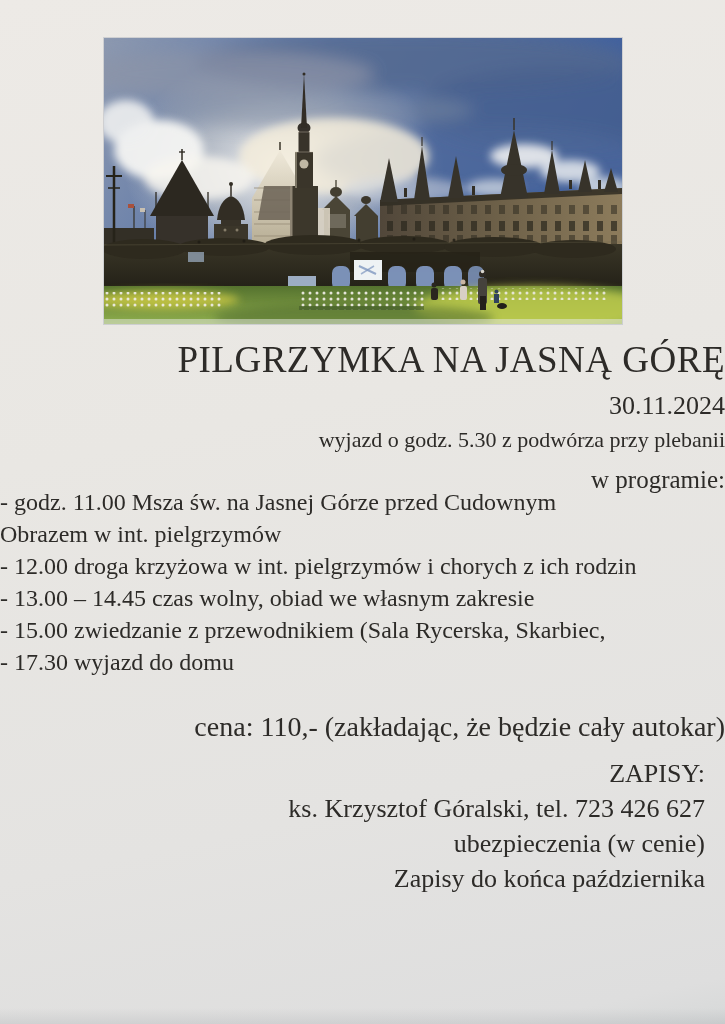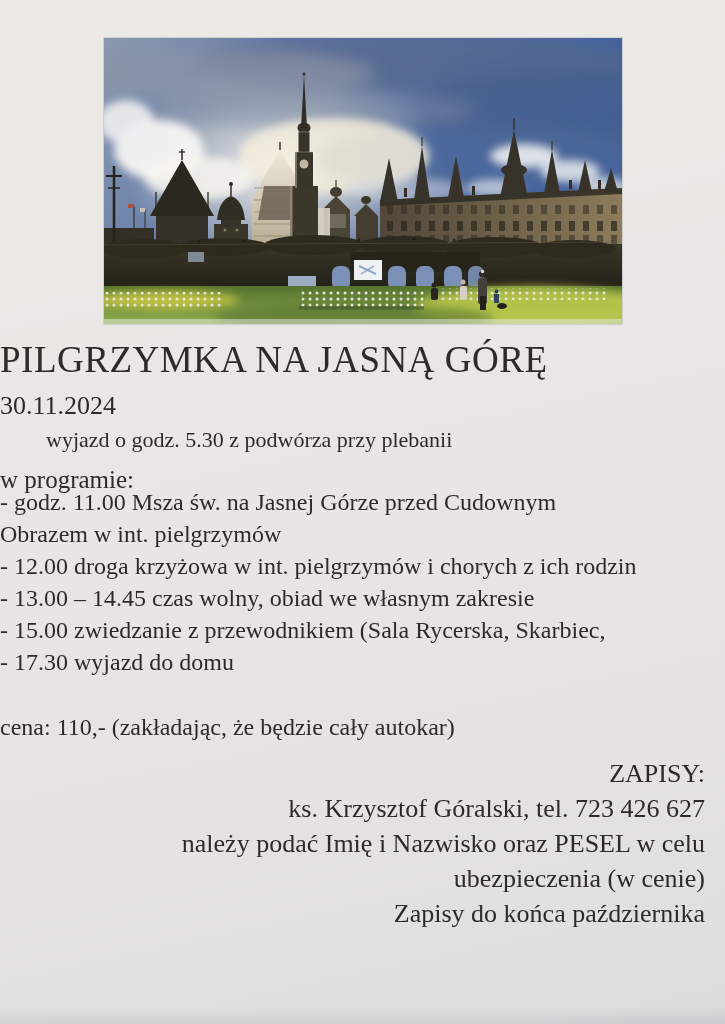--- a/index.html
+++ b/index.html
@@ -29,7 +29,7 @@
   .photo svg{display:block;width:100%;height:100%;}
   .t{
     position:absolute;left:0;right:0;
-    text-align:left;white-space:nowrap;
+    text-align:right;white-space:nowrap;
   }
   .title{
     top:338px;font-size:37px;line-height:44px;font-weight:normal;margin:0;

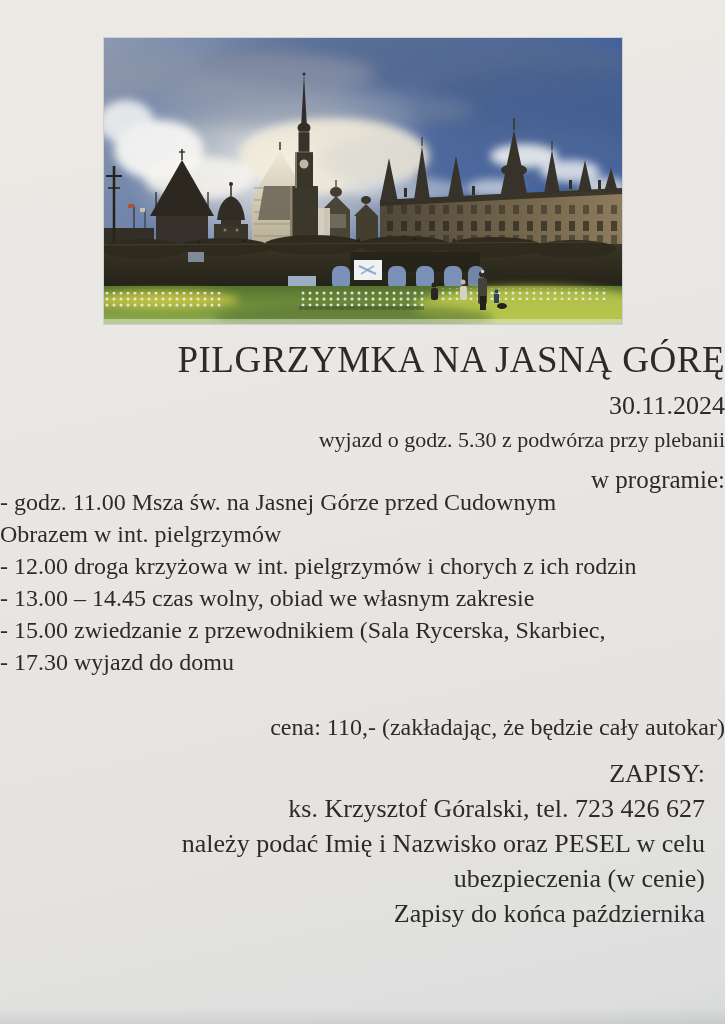--- a/index.html
+++ b/index.html
@@ -40,7 +40,7 @@
   .proghead{top:456px;font-size:25px;line-height:32px;margin-top:8px;}
   .program {position:absolute;left:0;right:0;top:486px;text-align:left;}
   .program div{font-size:24px;line-height:32px;white-space:nowrap;}
-  .price   {top:712px;font-size:24px;line-height:30px;}
+  .price   {top:712px;font-size:28px;line-height:30px;}
   .signup{
     position:absolute;left:38px;right:20px;top:756px;text-align:right;
   }

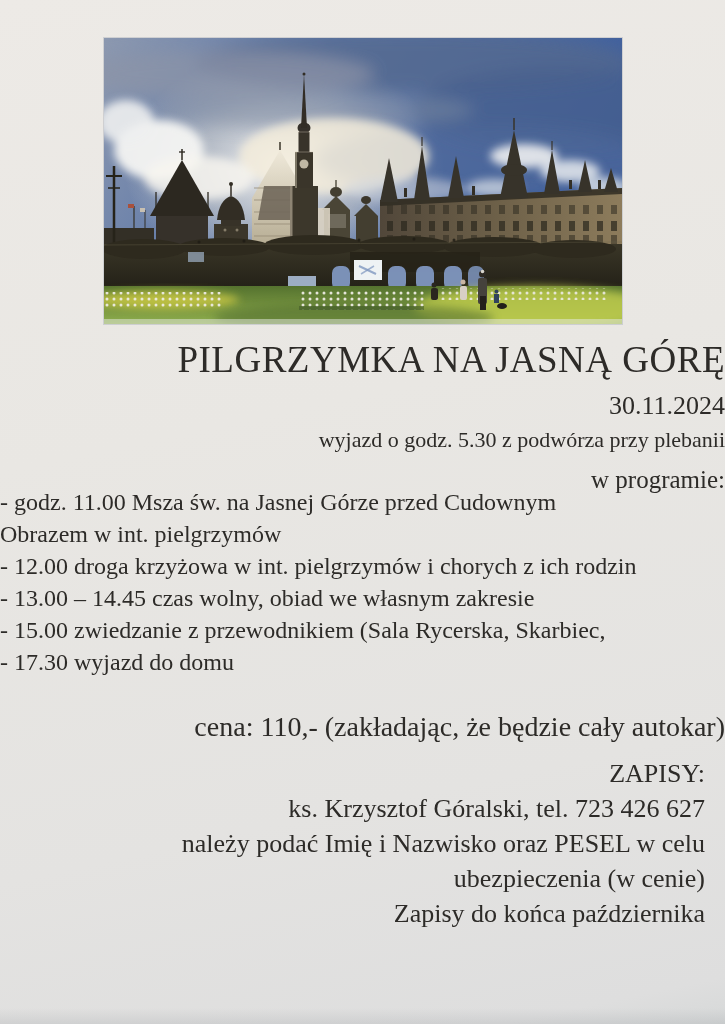--- a/index.html
+++ b/index.html
@@ -280,7 +280,6 @@
   <div class="signup">
     <div>ZAPISY:</div>
     <div>ks. Krzysztof Góralski, tel. 723 426 627</div>
-    <div>należy podać Imię i Nazwisko oraz PESEL w celu</div>
     <div>ubezpieczenia (w cenie)</div>
     <div>Zapisy do końca października</div>
   </div>

